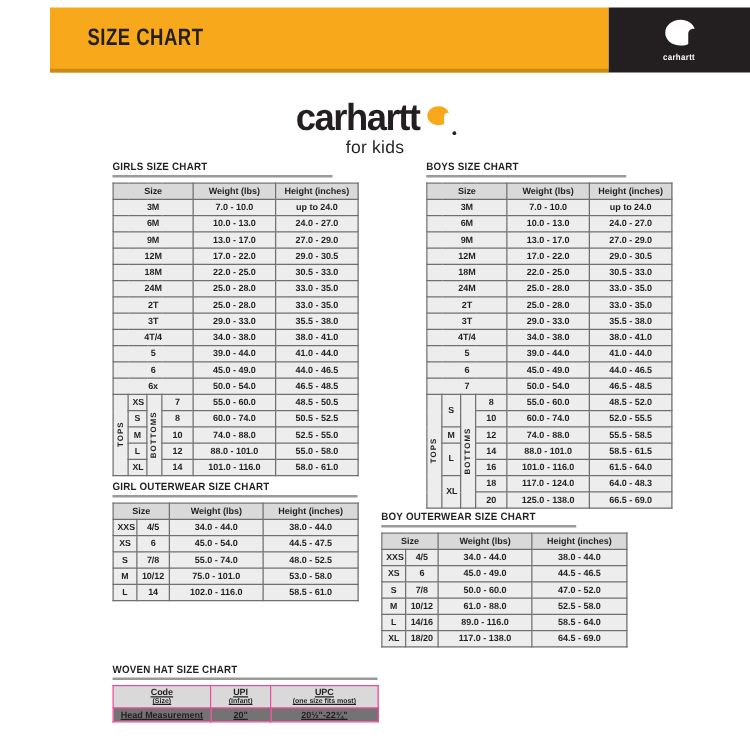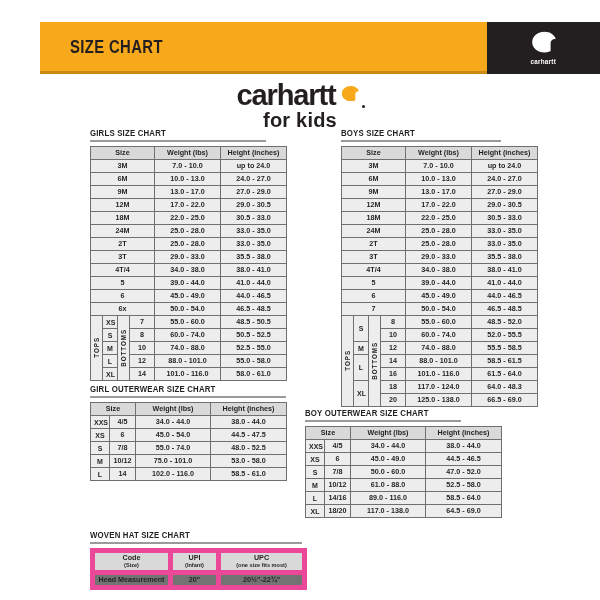--- a/index.html
+++ b/index.html
@@ -23,7 +23,6 @@
     width: 560px; height: 52px;
     display: flex;
     align-items: stretch;
-    margin-top: 16px;
   }
   .banner-orange {
     flex: 1;

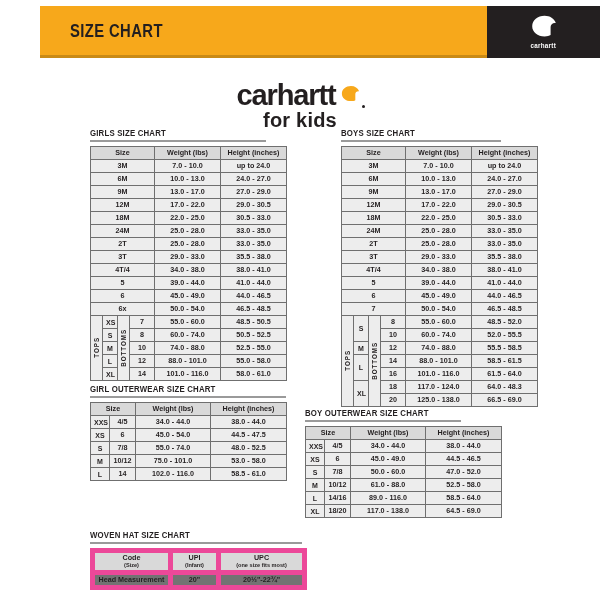--- a/index.html
+++ b/index.html
@@ -79,8 +79,8 @@
   }
   .big-logo-sub {
     color: #231f20;
-    font-size: 20px;
-    font-weight: bold;
+    font-size: 14px;
+    font-weight: normal;
     letter-spacing: 0.2px;
     margin-top: -3px;
   }

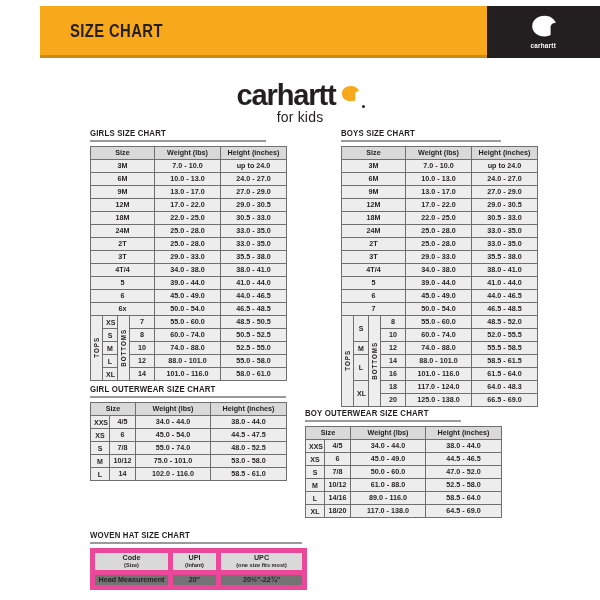--- a/index.html
+++ b/index.html
@@ -158,12 +158,13 @@
   
   table.hat { border-collapse: collapse; font-size: 7.2px; color:#231f20; table-layout: fixed;}
   table.hat th, table.hat td {
-    border: 5px solid #ec4899;
+    border: 1px solid #ec4899;
     padding: 1px 3px;
     text-align: center;
     font-weight: bold;
     white-space: nowrap;
     line-height: 1.15;
+    text-decoration: underline;
   }
   table.hat th { background: #d9d9d9; }
   table.hat td { background: #737373; }

